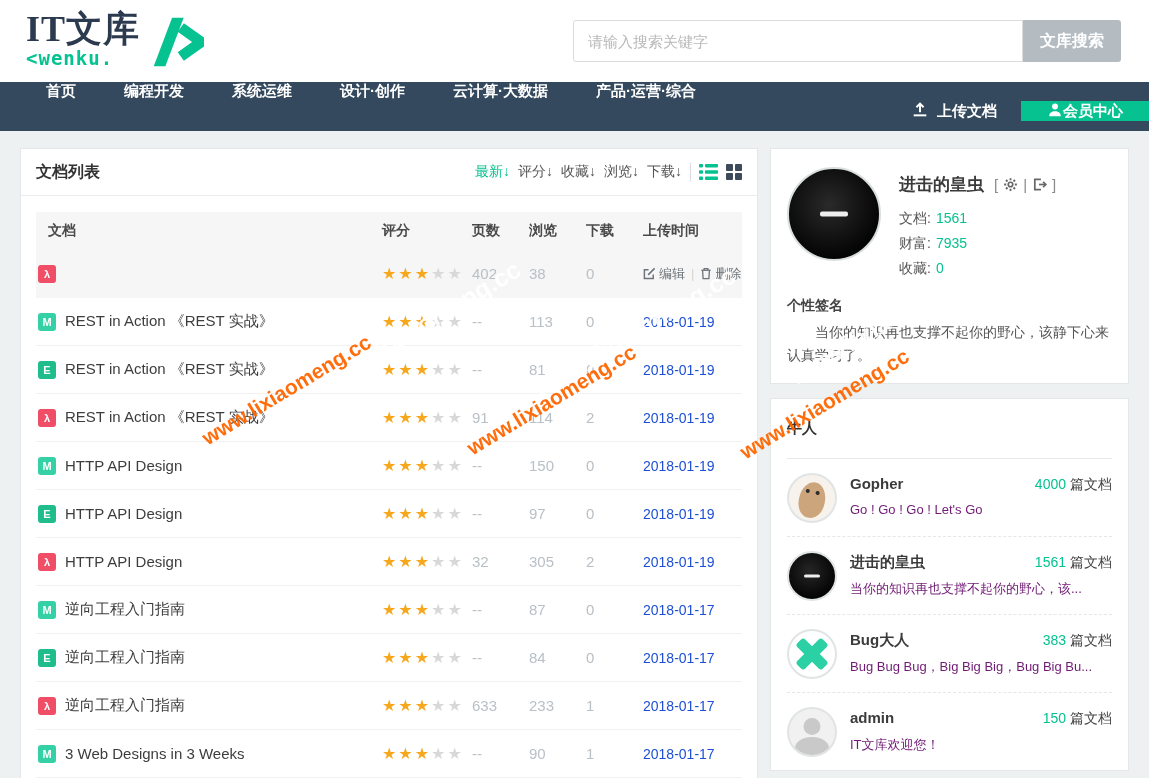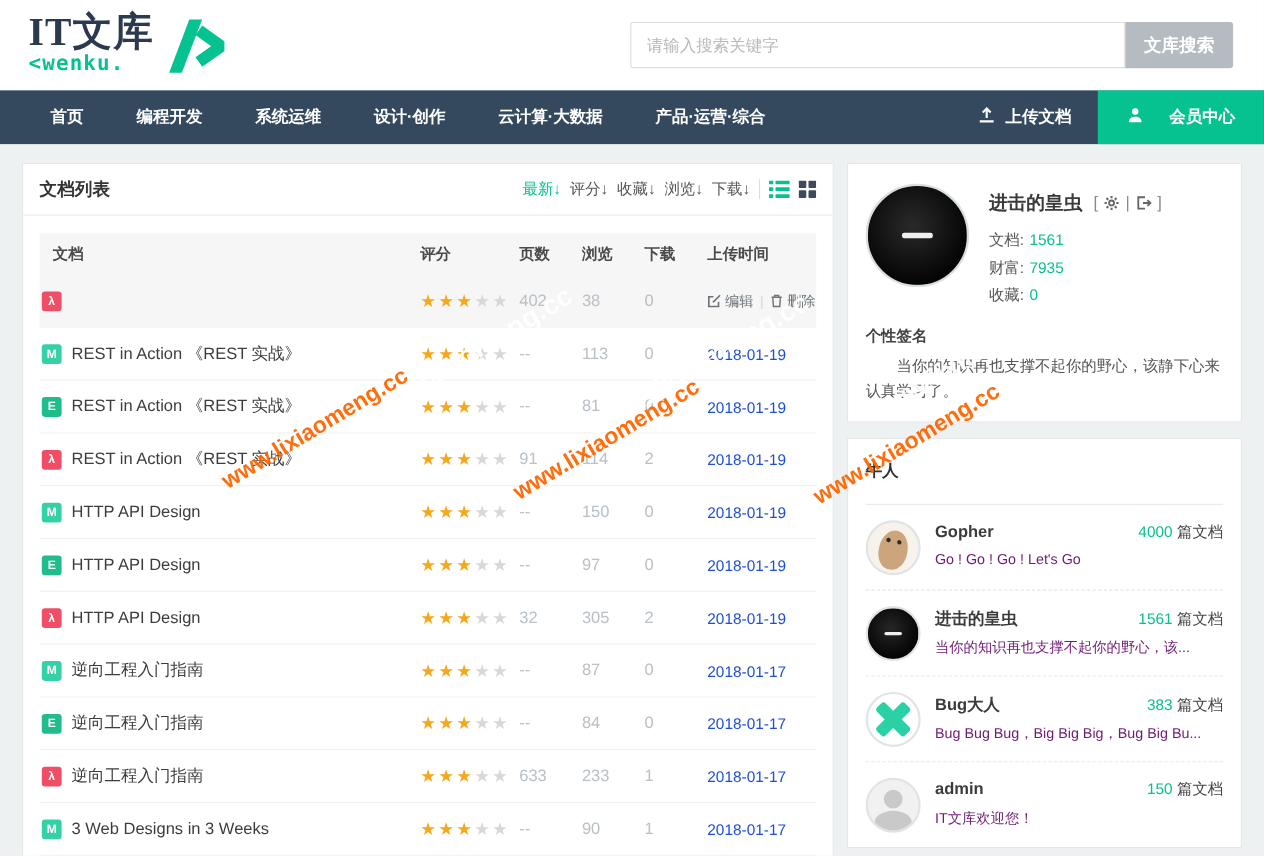--- a/index.html
+++ b/index.html
@@ -24,7 +24,7 @@
     font-size:16px; font-weight:bold; border-radius:0 3px 3px 0; cursor:pointer; }
 
   
-  .nav { height:49px; background:#34495e; display:flex; align-items:stretch; }
+  .nav { height:49px; background:#34495e; display:flex; align-items:stretch;flex-direction:column; }
   .nav-items { display:flex; margin-left:22px; }
   .nav-item { display:flex; align-items:center; padding:0 24px; color:#fff; font-size:15px;
     font-weight:bold; cursor:pointer; }

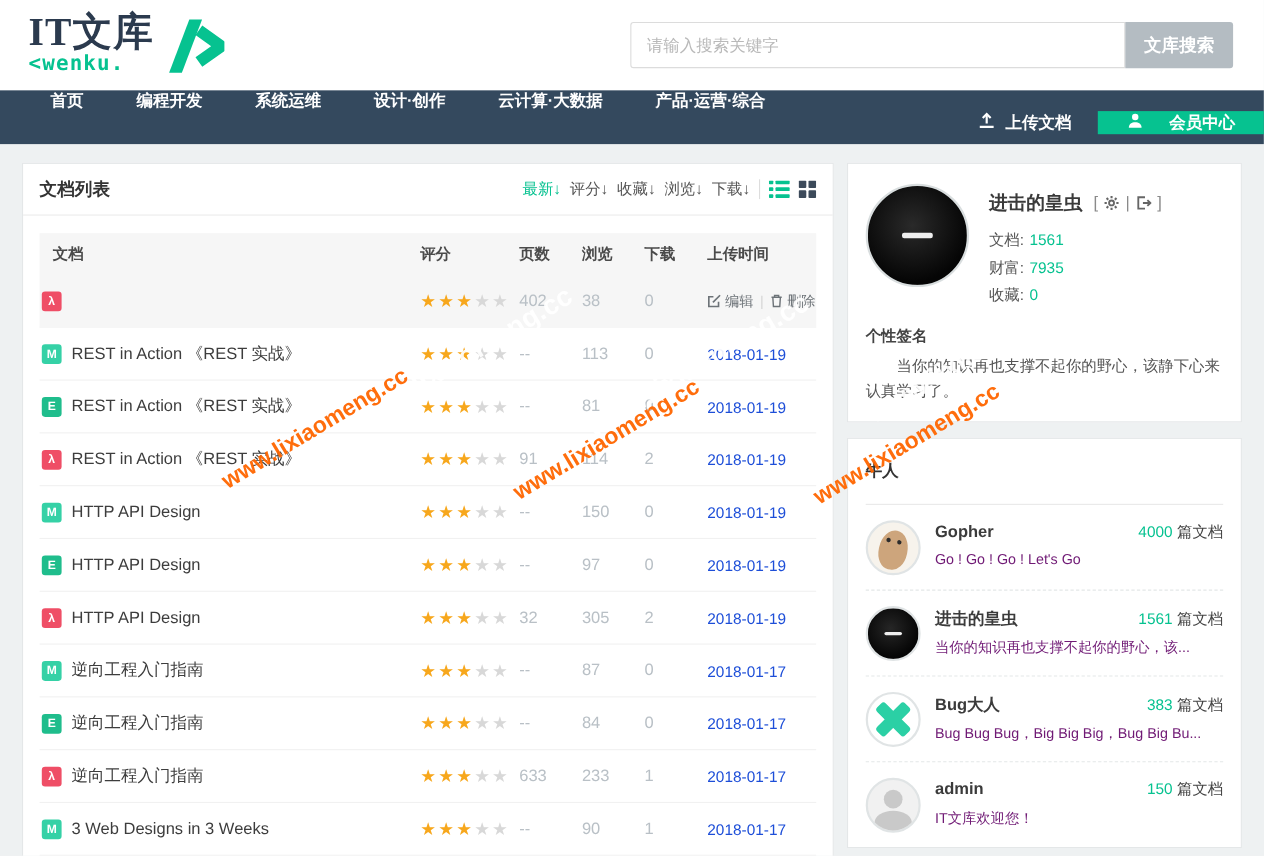--- a/index.html
+++ b/index.html
@@ -31,7 +31,7 @@
   .nav-right { margin-left:auto; display:flex; align-items:stretch; }
   .nav-upload { display:flex; align-items:center; gap:8px; color:#fff; font-size:15px;
     font-weight:bold; padding:0 24px; cursor:pointer; }
-  .nav-member { display:flex; align-items:center; gap:23px; background:#06c290; color:#fff;
+  .nav-member { display:flex; align-items:center; gap:0; background:#06c290; color:#fff;
     font-size:15px; font-weight:bold; padding:0 26px; cursor:pointer; }
 
   

